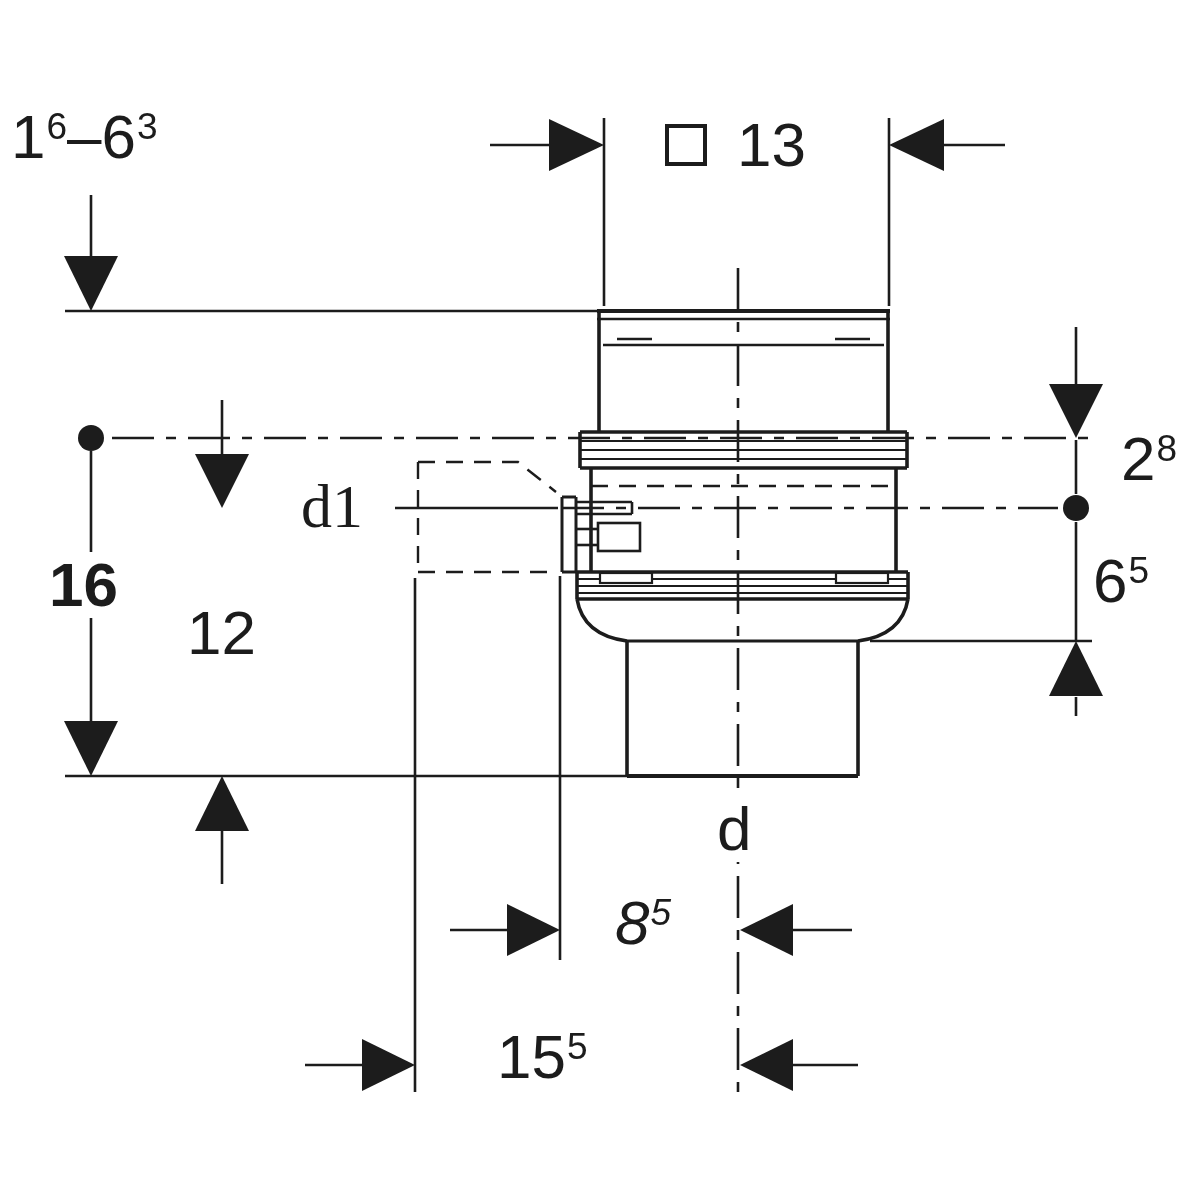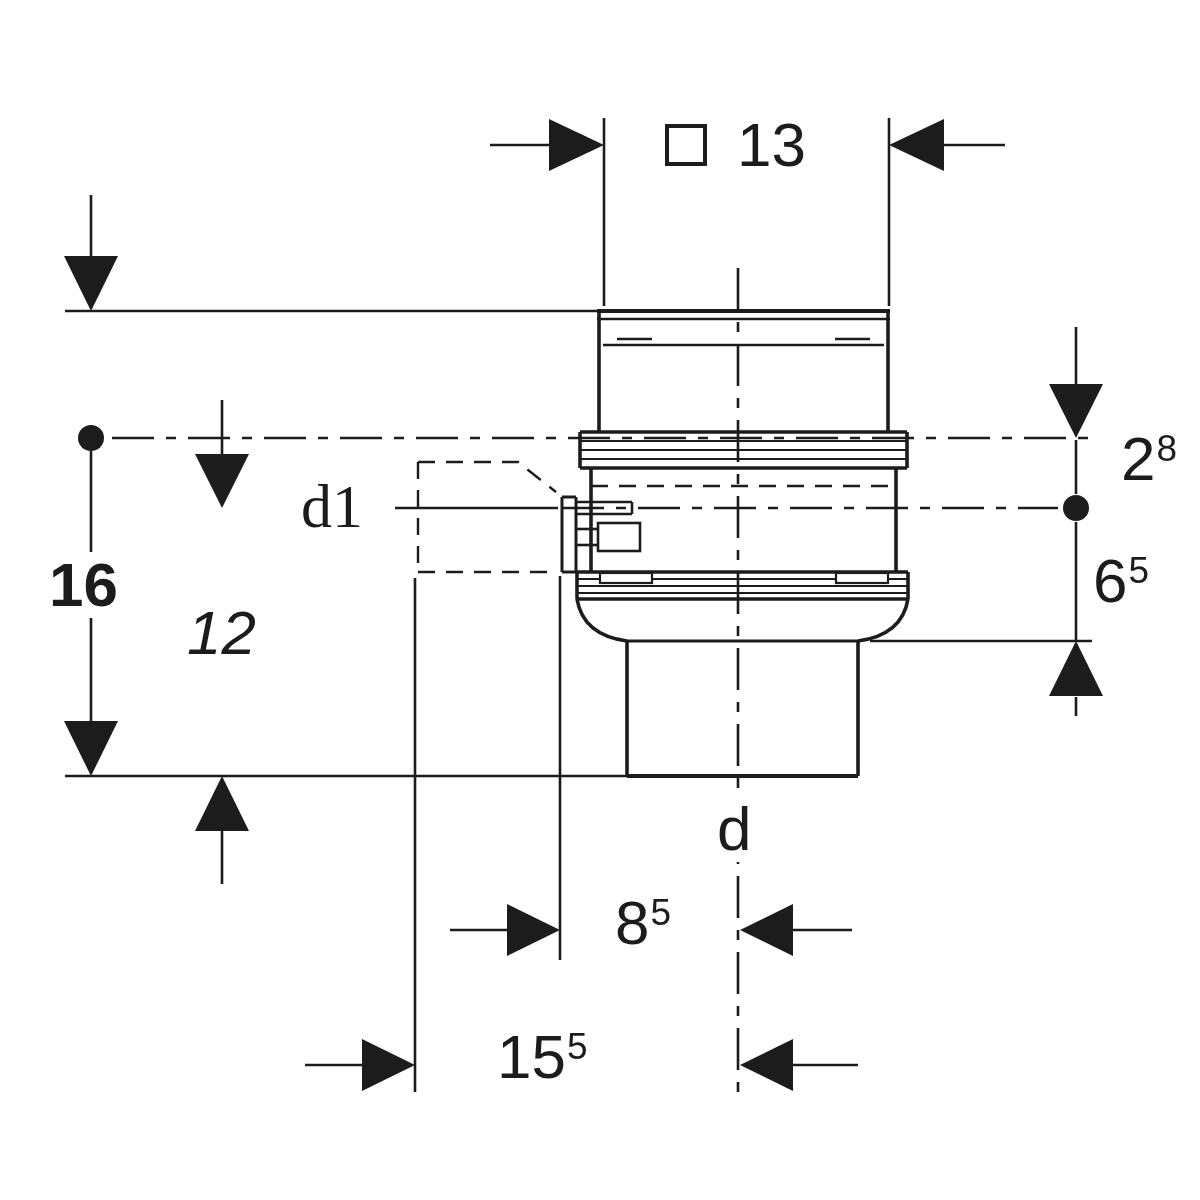--- a/index.html
+++ b/index.html
@@ -142,6 +142,9 @@
   </g>
 </svg>
 
+<div class="label" style="left:6px;top:104px;">
+  <span>1</span><span class="sup">6</span><span>–</span><span>6</span><span class="sup">3</span>
+</div>
 
 <div class="label label-row" style="left:660px;top:112px;">
   <span class="square-icon"></span>

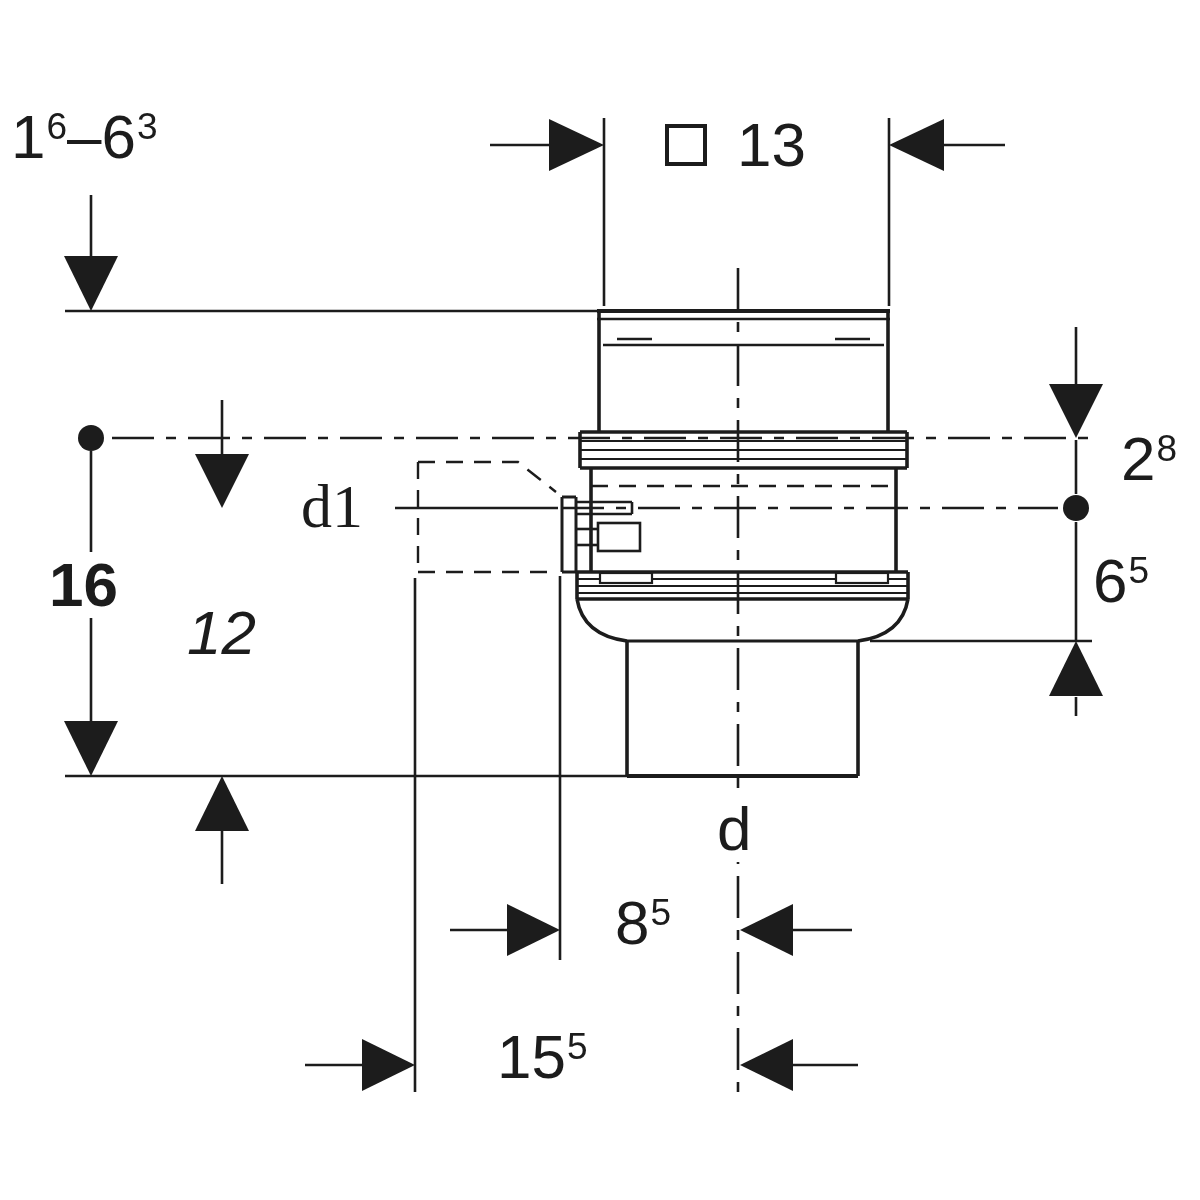--- a/index.html
+++ b/index.html
@@ -163,7 +163,7 @@
   <span>16</span>
 </div>
 
-<div class="label" style="left:182px;top:600px;font-style:italic;">
+<div class="label" style="left:182px;top:600px;">
   <span>12</span>
 </div>
 

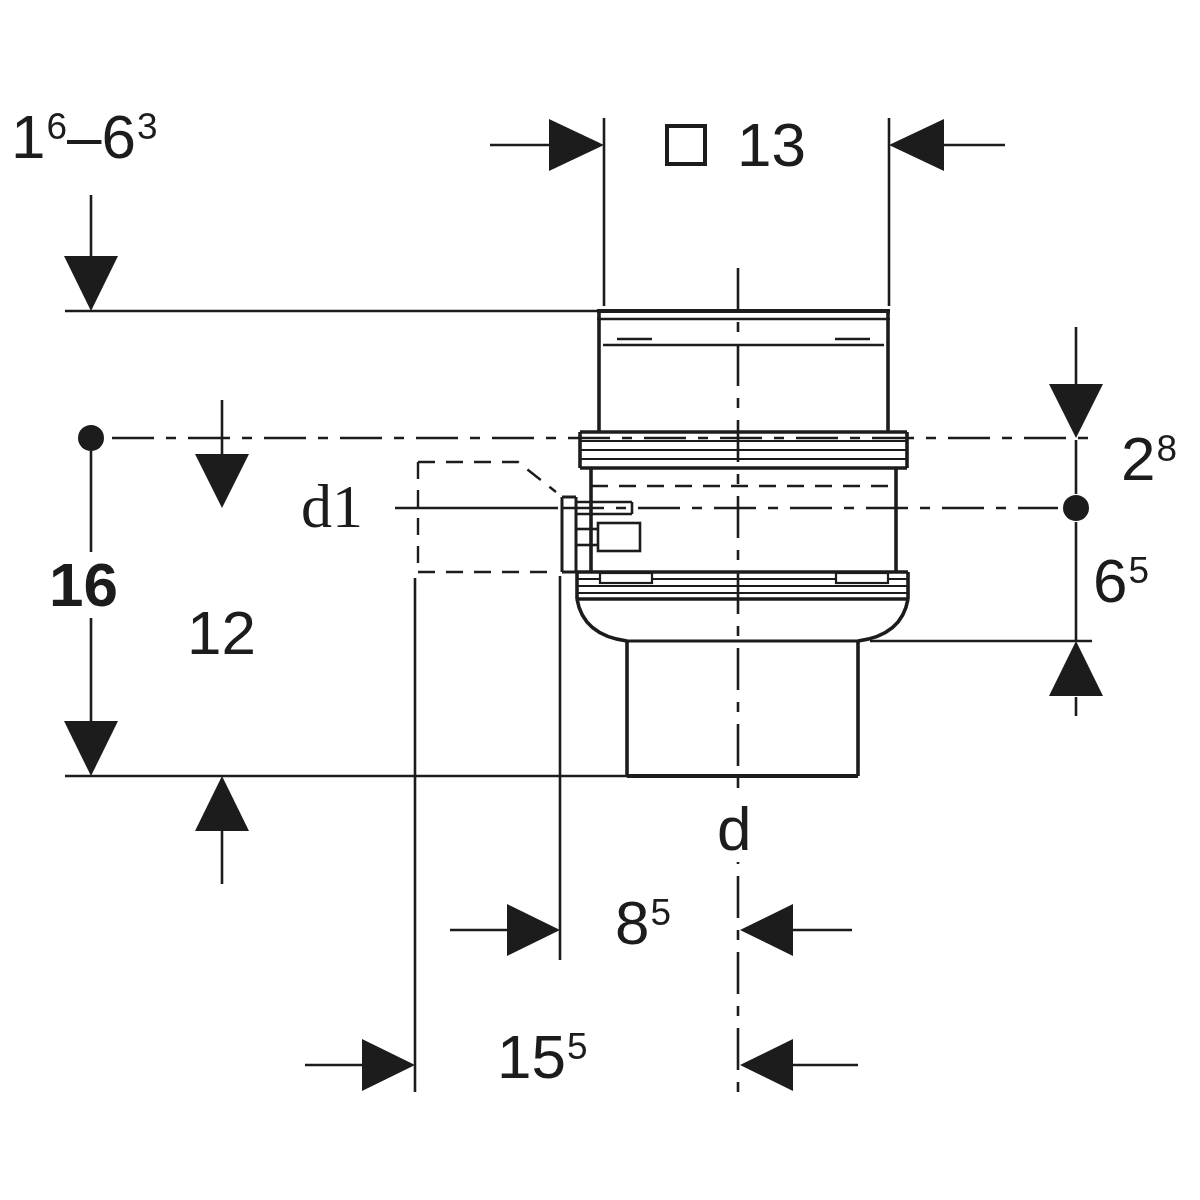--- a/index.html
+++ b/index.html
@@ -175,7 +175,7 @@
   <span>d</span>
 </div>
 
-<div class="label" style="left:610px;top:890px;">
+<div class="label" style="left:610px;top:890px;font-style:italic;">
   <span>8</span><span class="sup">5</span>
 </div>
 

